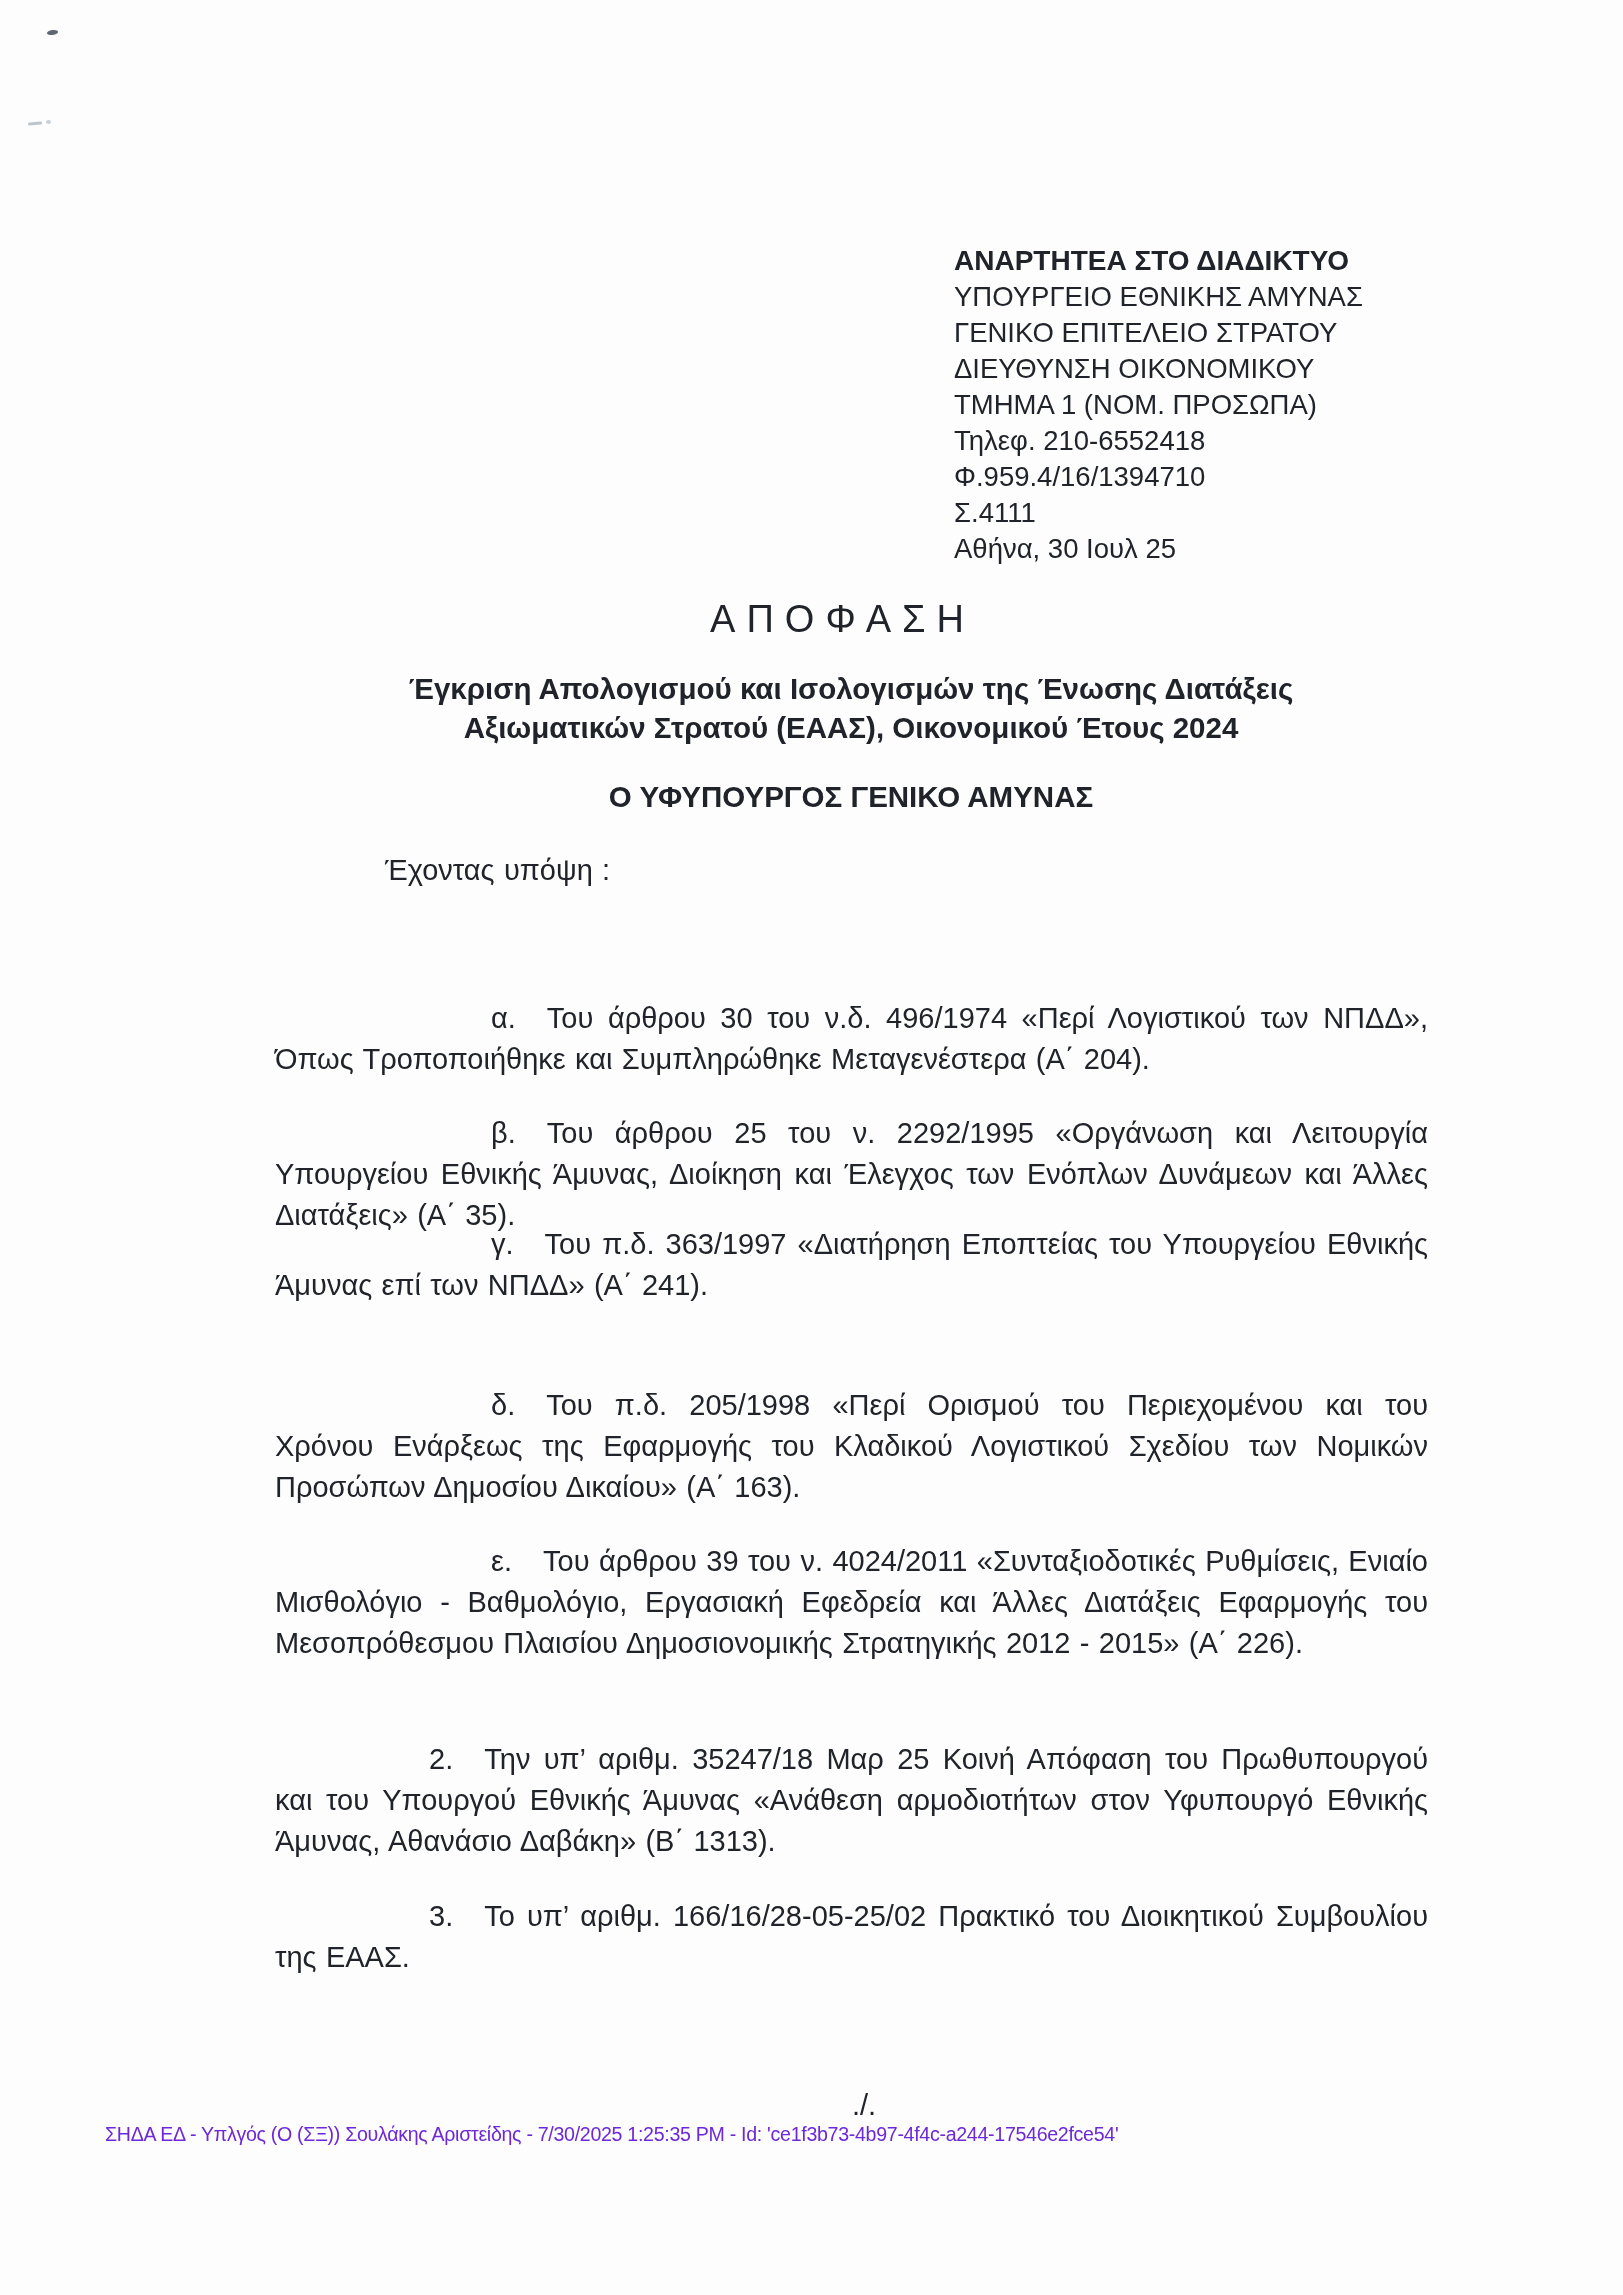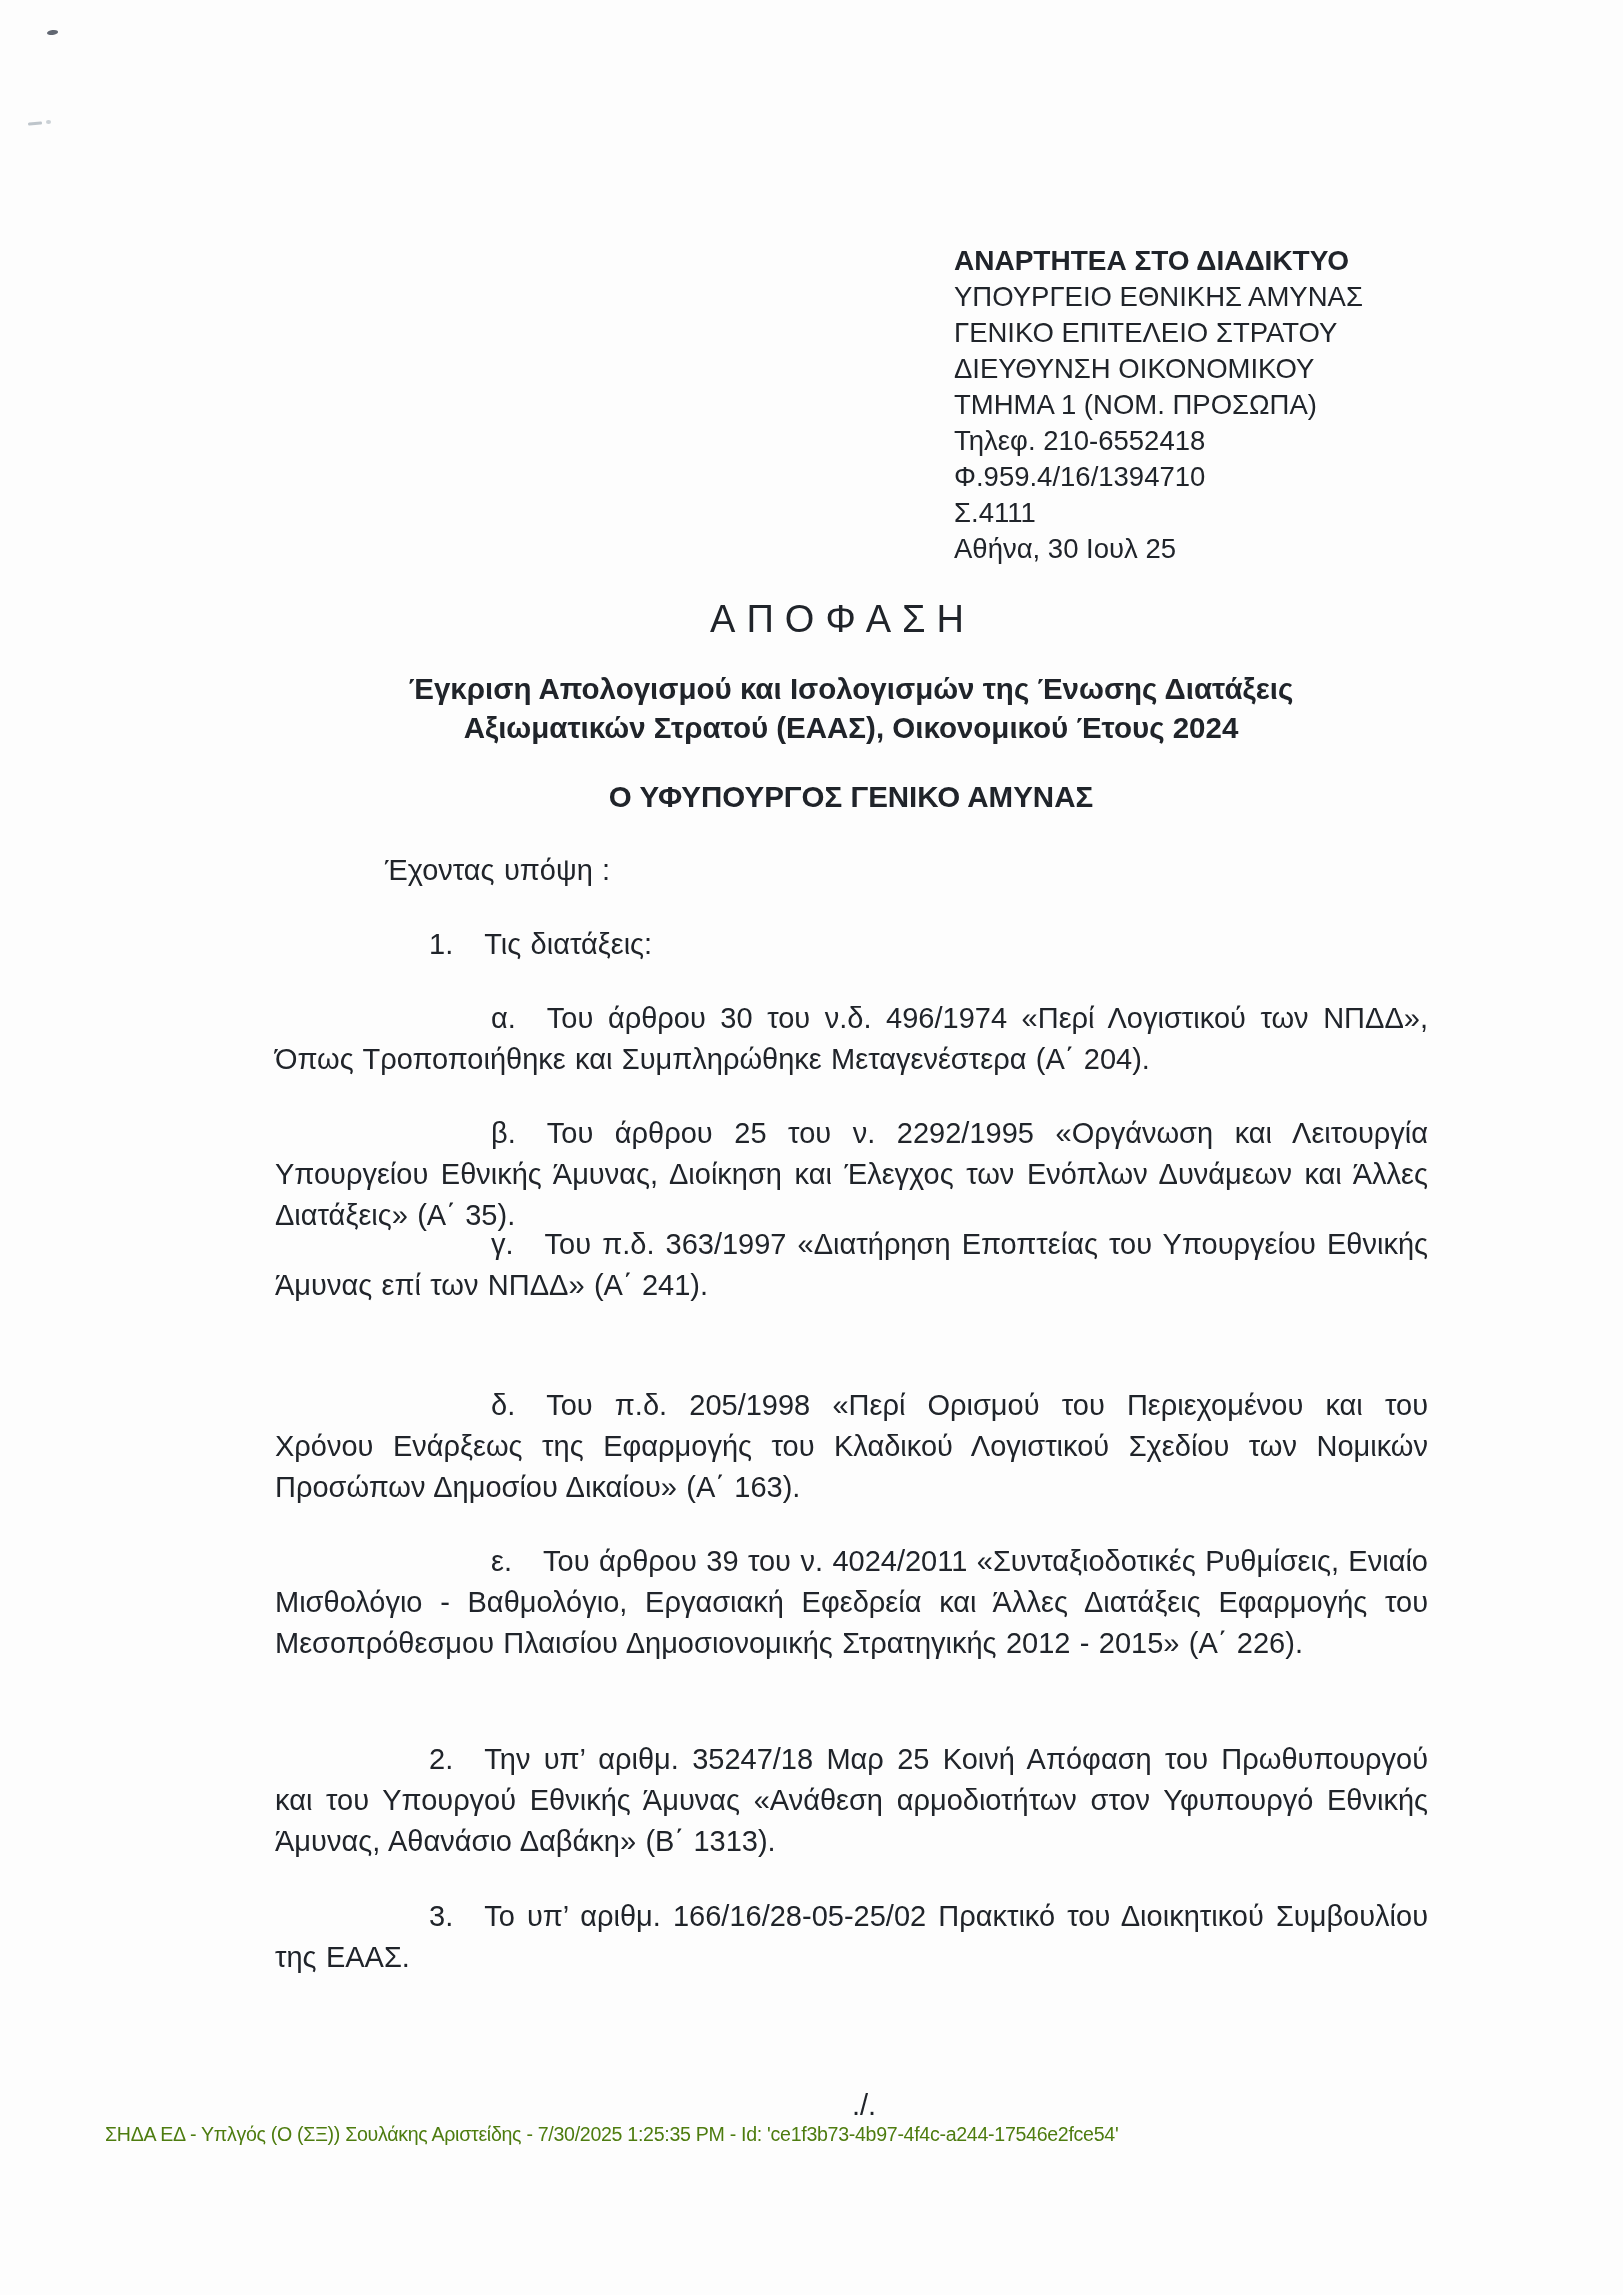--- a/index.html
+++ b/index.html
@@ -105,7 +105,6 @@
 
   <p class="para indent-1 p-preamble">Έχοντας υπόψη :</p>
 
-  <p class="para indent-2 p-item1"><span>1.</span><span class="tab"></span><span>Τις διατάξεις:</span></p>
 
   <p class="para indent-3 p-sub-a"><span>α.</span><span class="tab"></span><span>Του άρθρου 30 του ν.δ. 496/1974 «Περί Λογιστικού των ΝΠΔΔ», Όπως Τροποποιήθηκε και Συμπληρώθηκε Μεταγενέστερα (Α΄ 204).</span></p>
 

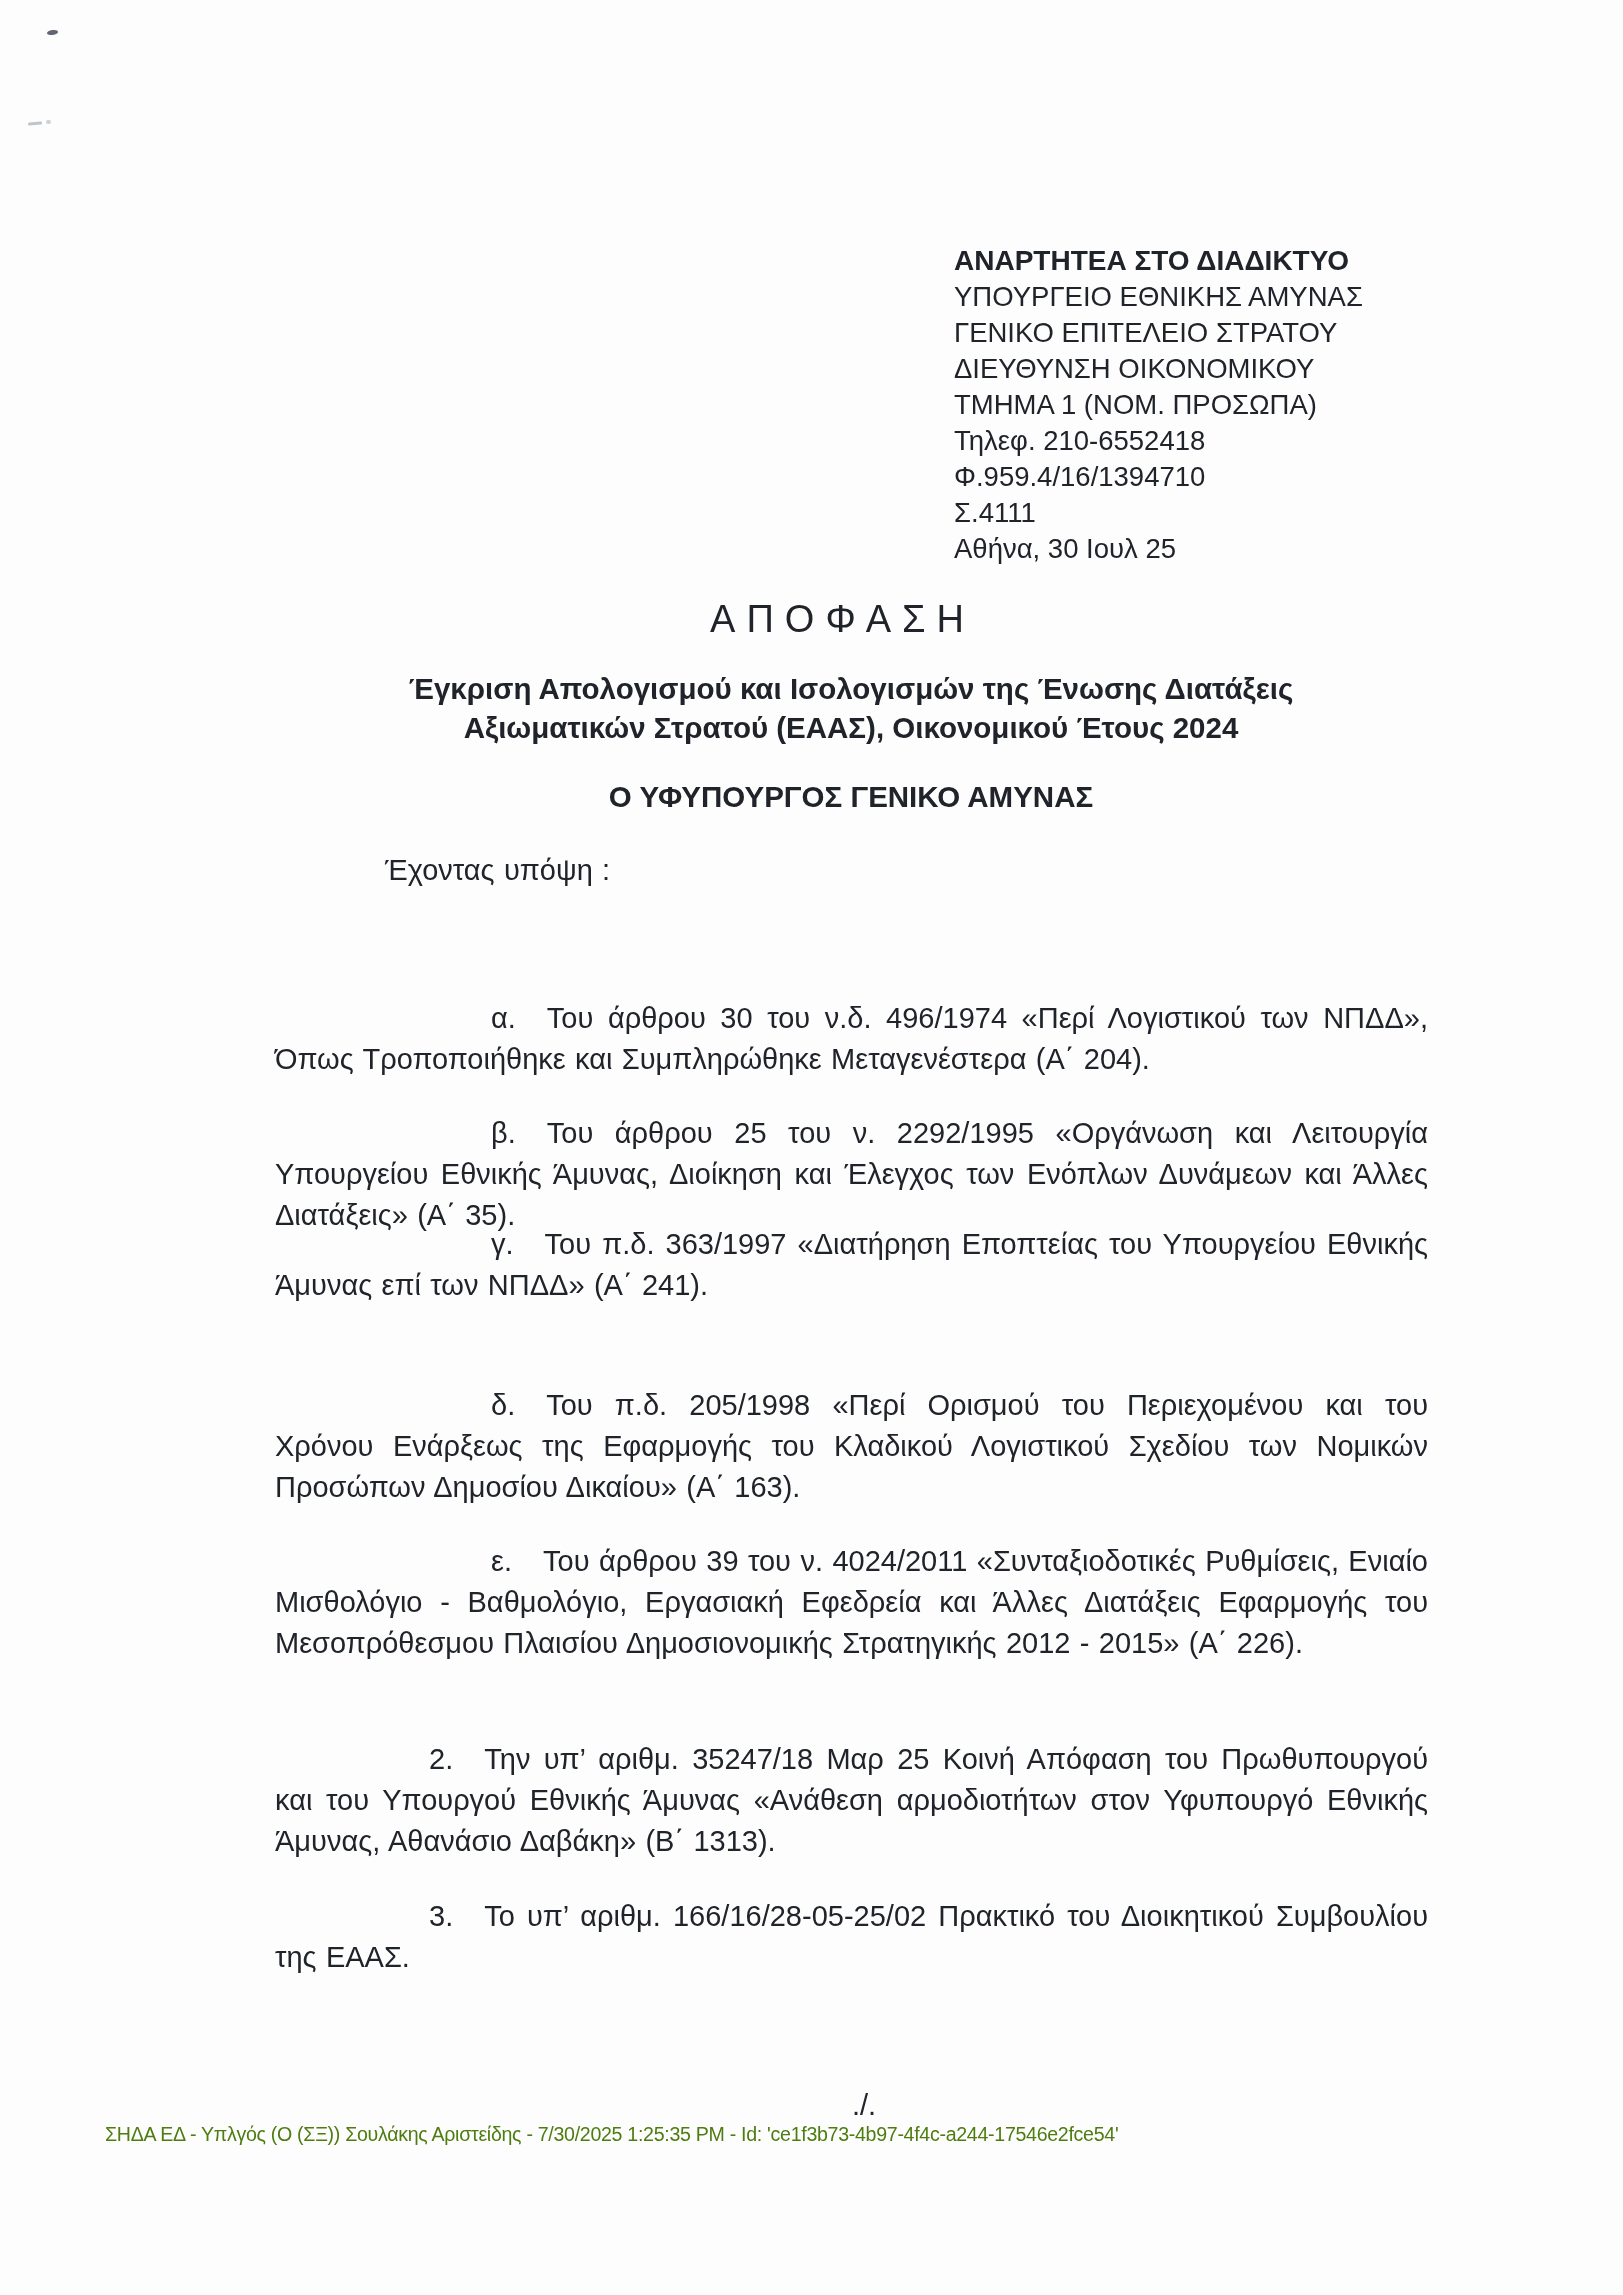--- a/index.html
+++ b/index.html
@@ -70,7 +70,7 @@
   .footer {
     position: absolute; left: 105px; top: 2121px;
     font-size: 19.6px; line-height: 26px; letter-spacing: -0.3px;
-    color: #4d7c0f; white-space: nowrap;
+    color: #6d28d9; white-space: nowrap;
   }
 </style>
 </head>

